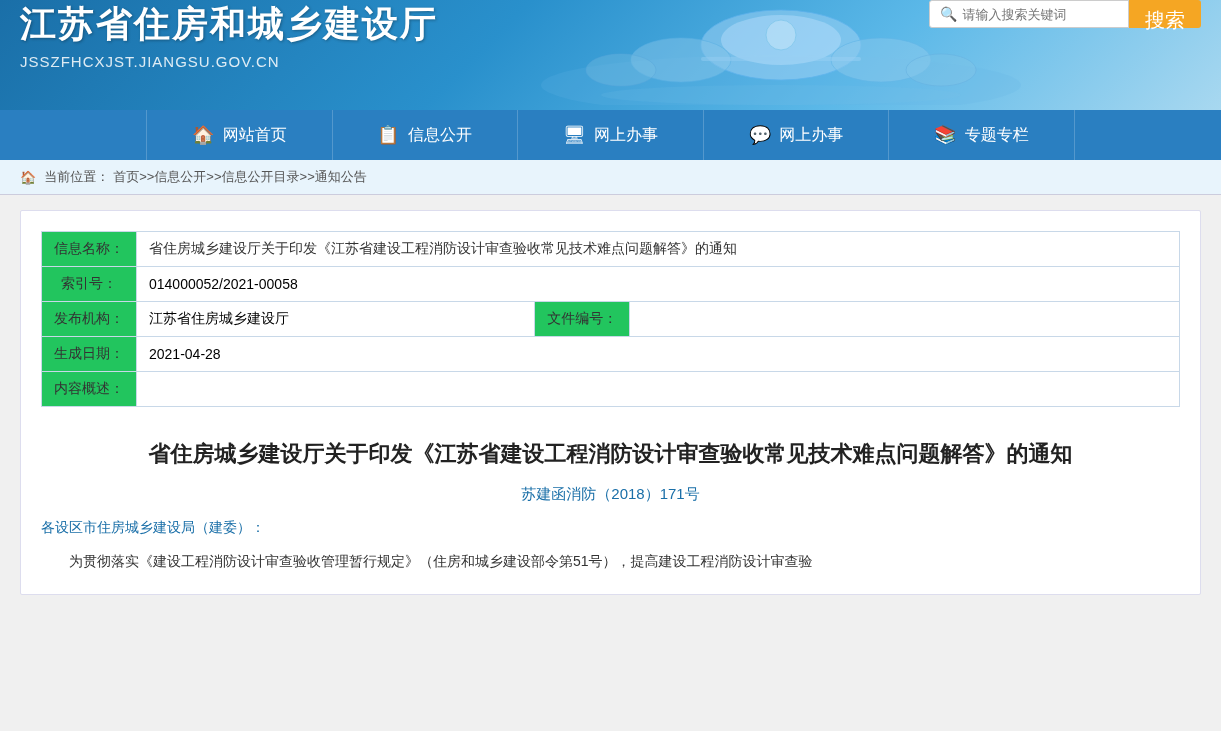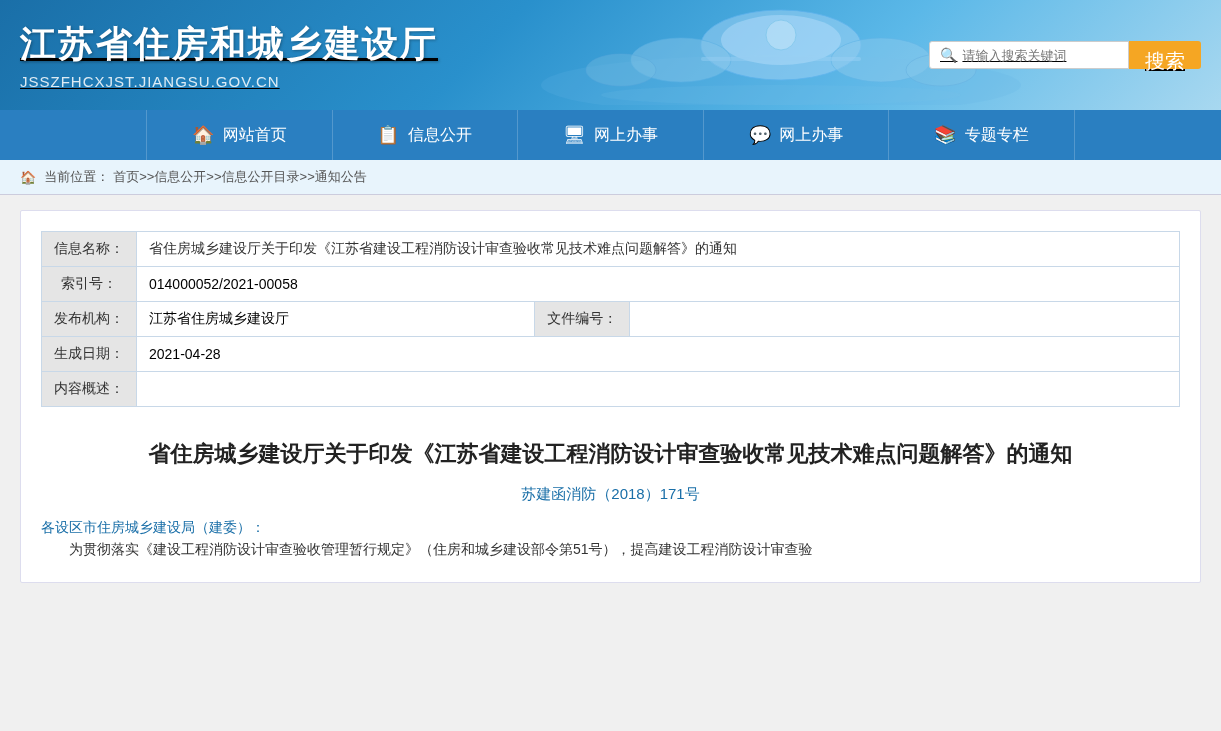--- a/index.html
+++ b/index.html
@@ -10,12 +10,11 @@
       background: linear-gradient(135deg, #1a6fa8 0%, #2990cc 40%, #5bb8e8 70%, #a8d8f0 100%);
       height: 110px;
       display: flex;
-      align-items: center;
+      align-items: flex-start;
       justify-content: space-between;
       padding: 0 20px;
       position: relative;
       overflow: hidden;
-      text-decoration: underline;
     }
     .header-left {
       display: flex;

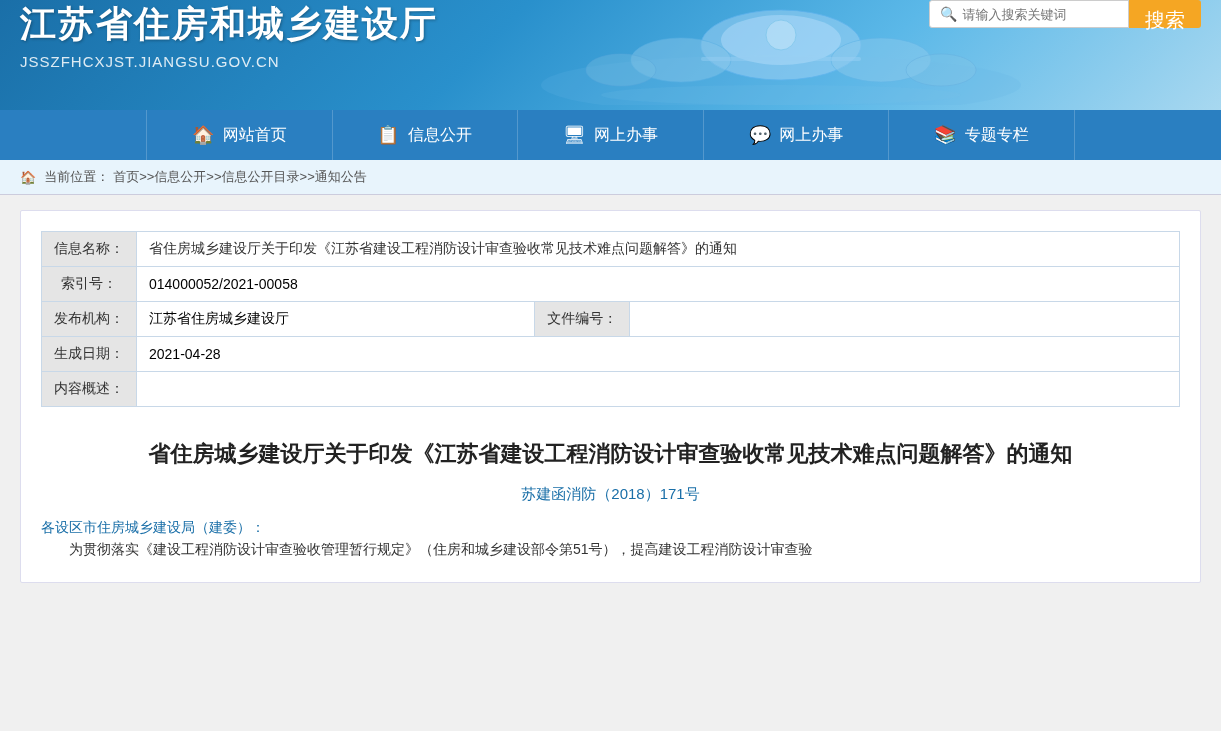--- a/index.html
+++ b/index.html
@@ -141,7 +141,7 @@
       font-size: 14px;
     }
     .info-table .label-cell {
-      background: #e5e5e5;
+      background: #22c55e;
       color: #333;
       font-weight: normal;
       width: 80px;

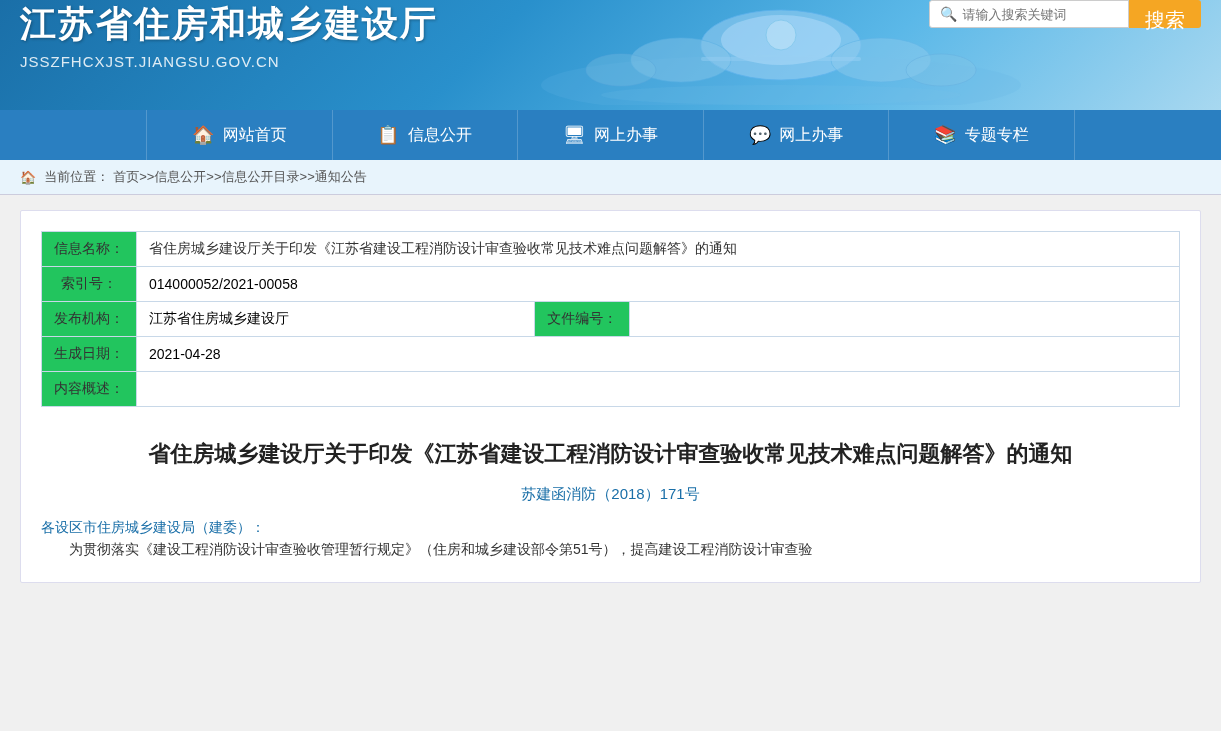--- a/index.html
+++ b/index.html
@@ -174,6 +174,7 @@
     .article-recipient {
       color: #1a6fa8;
       font-size: 14px;
+      margin-bottom: 12px;
     }
     .article-body {
       font-size: 14px;

